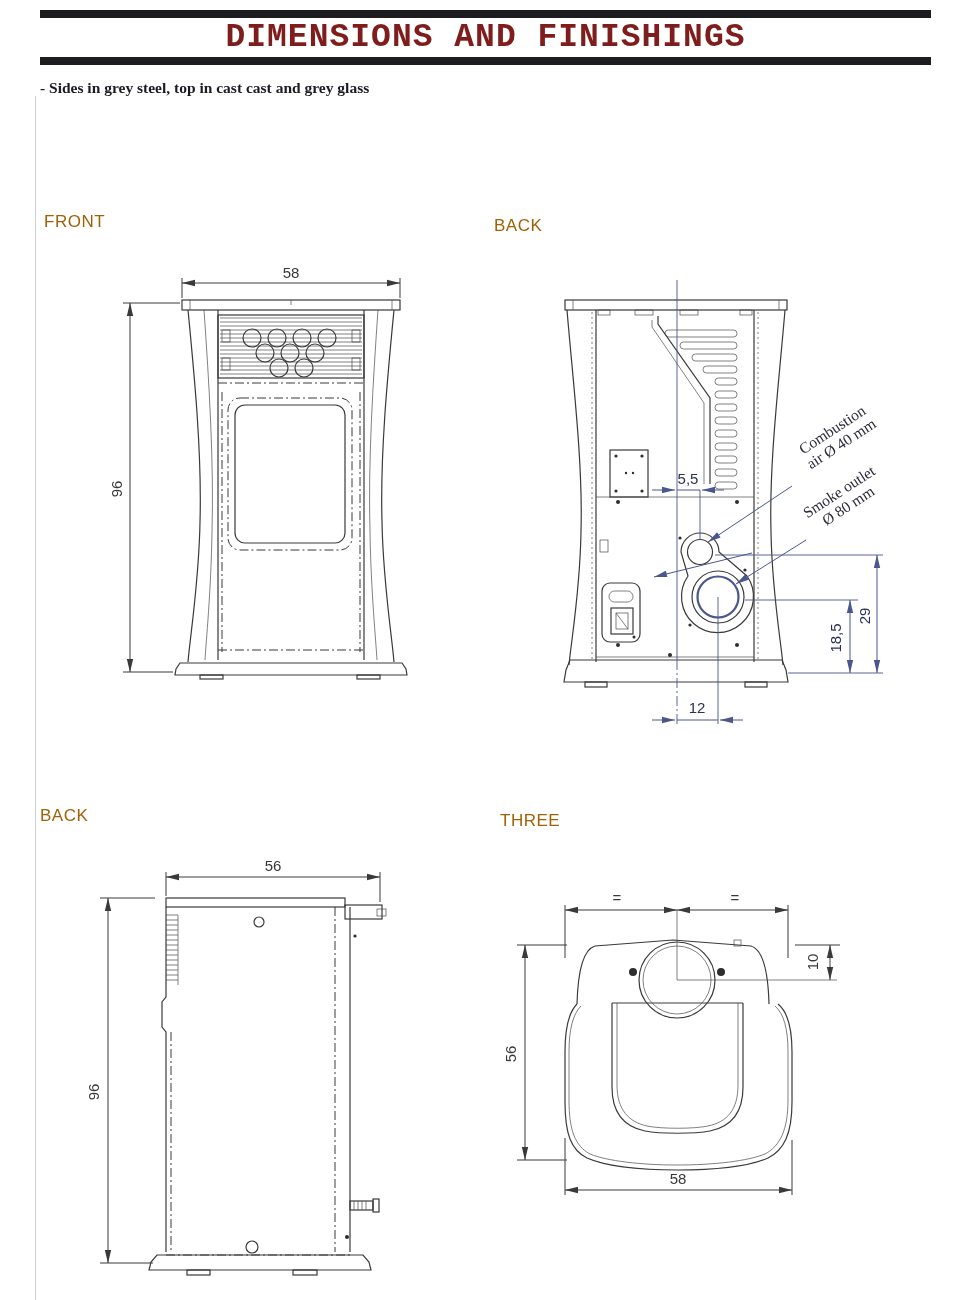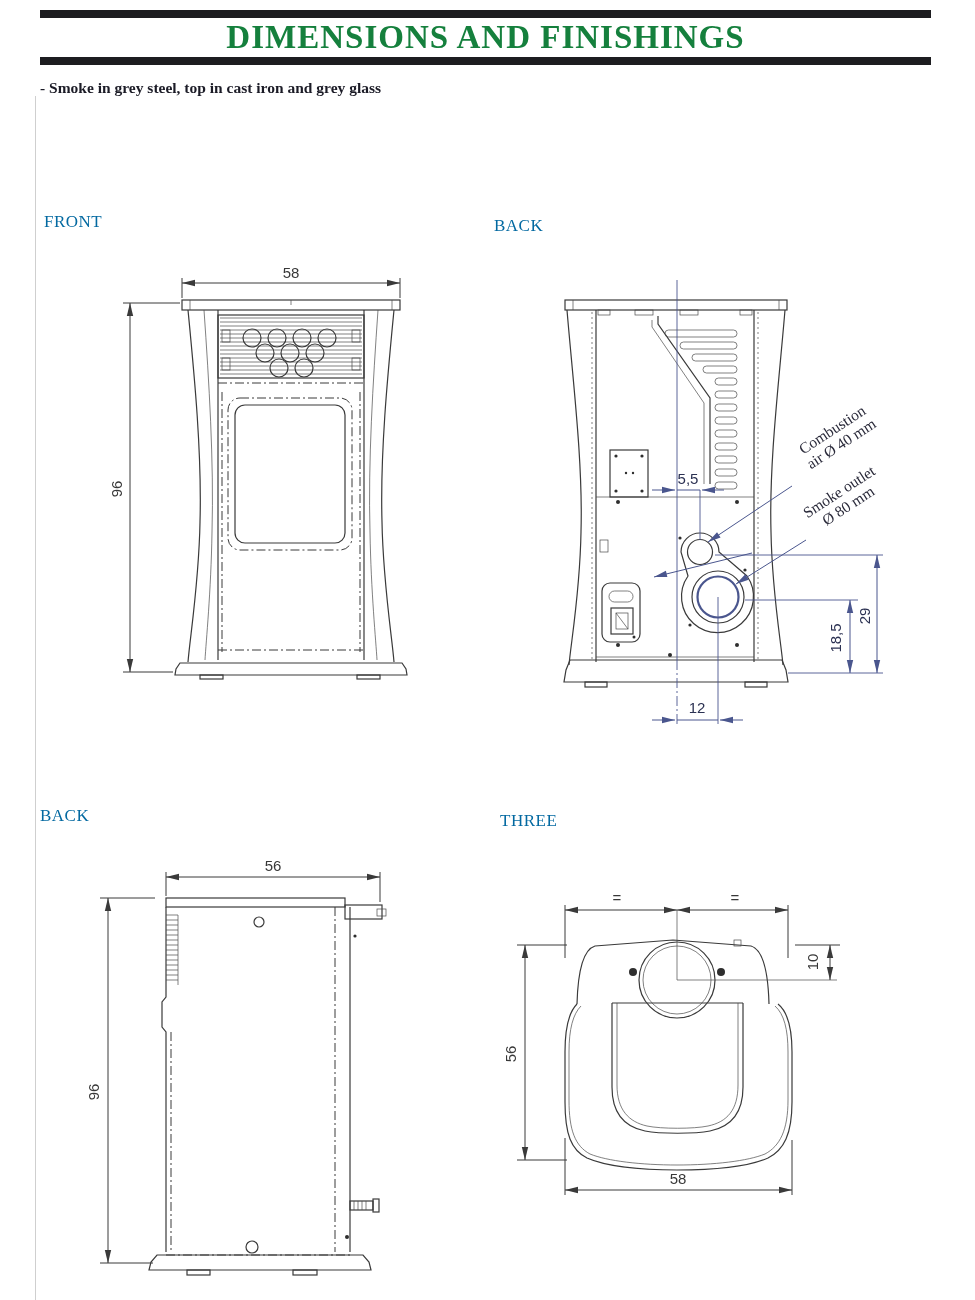--- a/index.html
+++ b/index.html
@@ -6,7 +6,7 @@
   body{width:975px;height:1300px;position:relative;font-family:"Liberation Serif",serif;color:#1b1b26;overflow:hidden;}
   .bar{position:absolute;left:40px;width:891px;height:8px;background:#1d1d20;}
   #page-title{position:absolute;left:40px;width:891px;top:19px;text-align:center;
-    font-size:33px;font-weight:bold;letter-spacing:1px;color:#15803d;font-family:Liberation Serif, serif;}
+    font-size:33px;font-weight:bold;letter-spacing:1px;color:#7f1d1d;font-family:Liberation Mono, monospace;}
   #intro{position:absolute;left:40px;top:78px;width:560px;}
   #intro .hd{font-size:15.5px;font-weight:bold;line-height:20px;}
   #intro .it{font-size:15.5px;font-weight:bold;line-height:20px;}

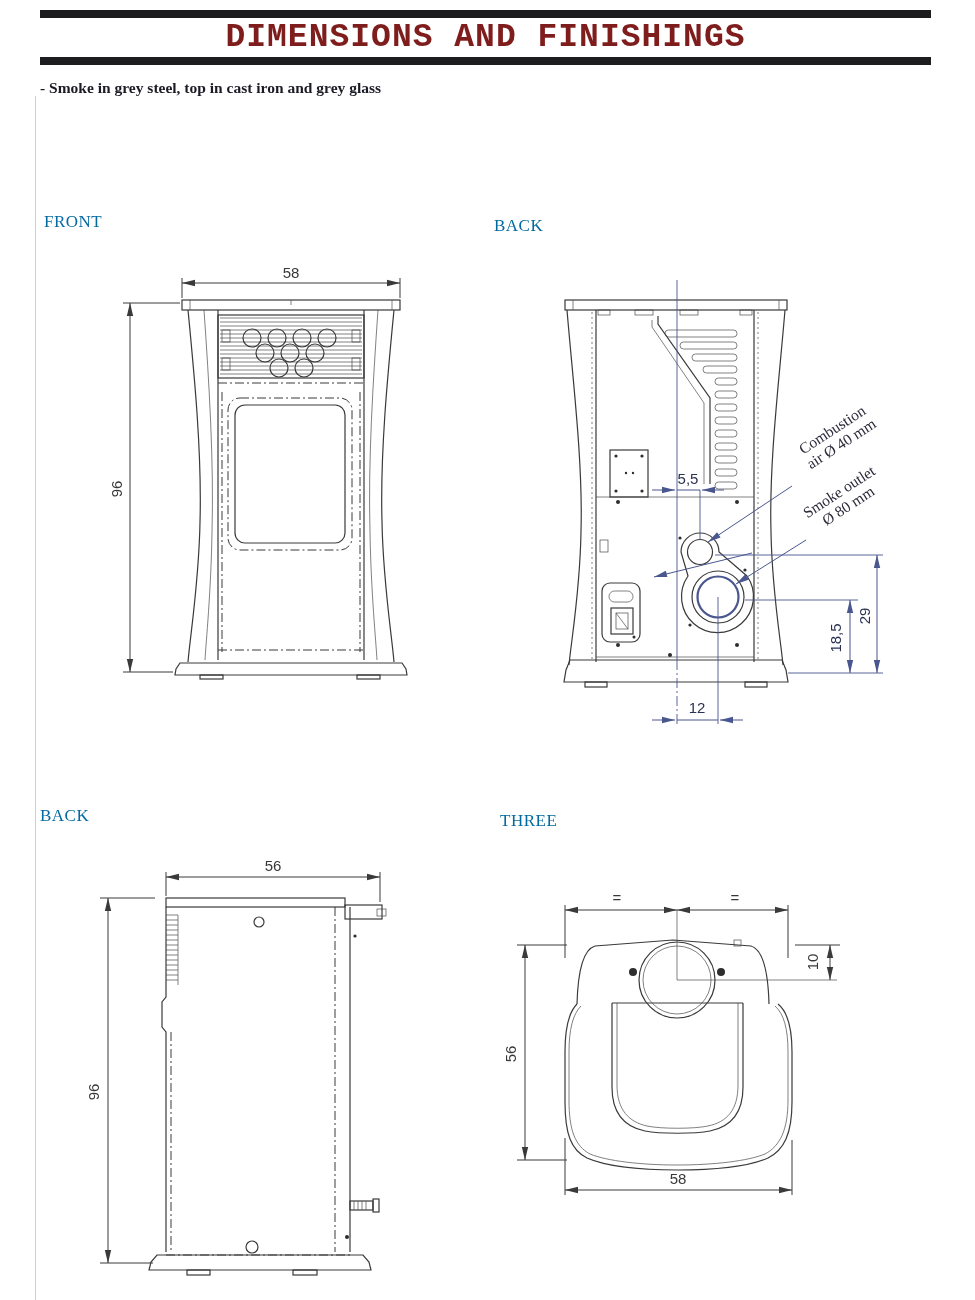--- a/index.html
+++ b/index.html
@@ -35,7 +35,7 @@
 <div class="bar" style="top:57px"></div>
 
 <div id="intro">
-  <div class="it">- Smoke in grey steel, top in cast iron and grey glass</div>
+  <div class="it">- Sides in grey steel, top in cast cast and grey glass</div>
 </div>
 
 <div class="view-label" style="left:44px;top:212px">FRONT</div>

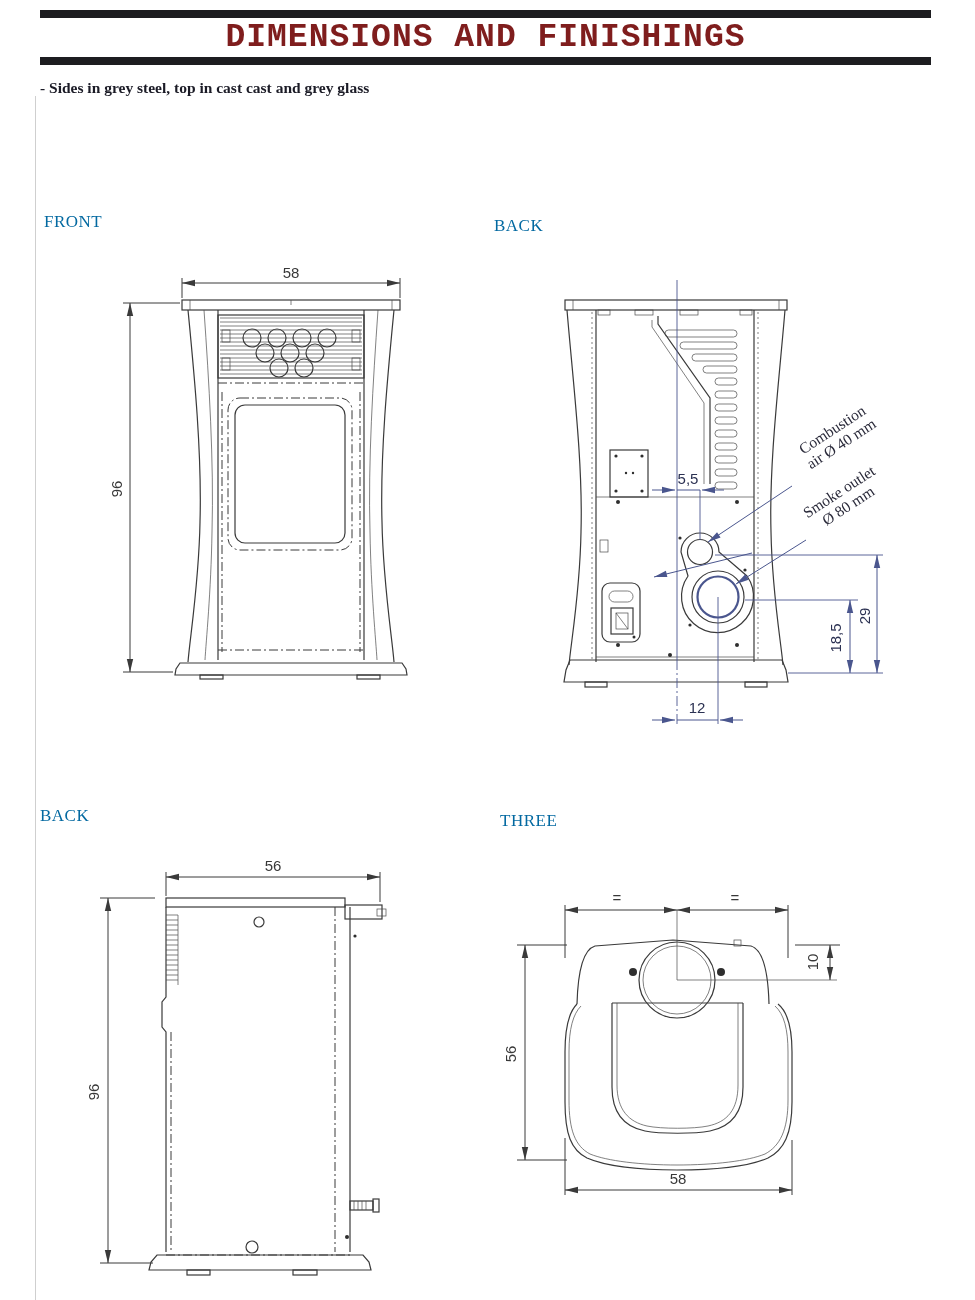--- a/index.html
+++ b/index.html
@@ -10,7 +10,7 @@
   #intro{position:absolute;left:40px;top:78px;width:560px;}
   #intro .hd{font-size:15.5px;font-weight:bold;line-height:20px;}
   #intro .it{font-size:15.5px;font-weight:bold;line-height:20px;}
-  .view-label{position:absolute;font-size:17px;color:#0369a1;letter-spacing:0.5px;font-family:Liberation Serif, serif;}
+  .view-label{position:absolute;font-size:17px;color:#a16207;letter-spacing:0.5px;font-family:Liberation Sans, sans-serif;}
   .page-edge{position:absolute;left:35px;top:96px;width:1px;height:1204px;background:#cfcfcf;}
   svg{position:absolute;overflow:visible;}
   .ln{stroke:#3a3a3a;fill:none;stroke-width:1.2px;}

